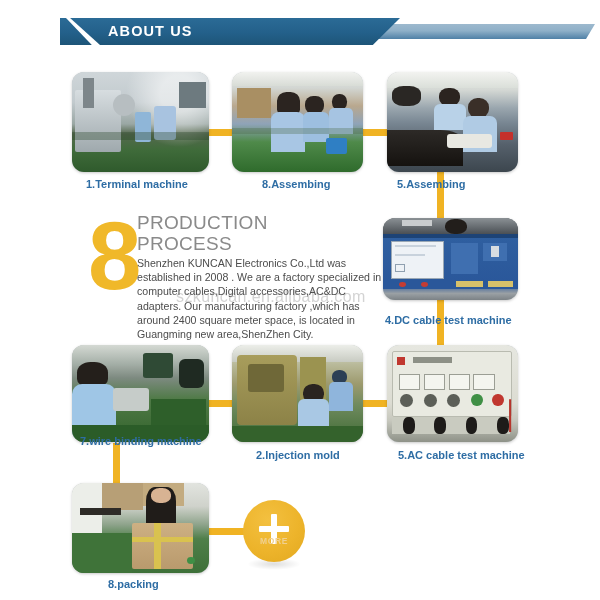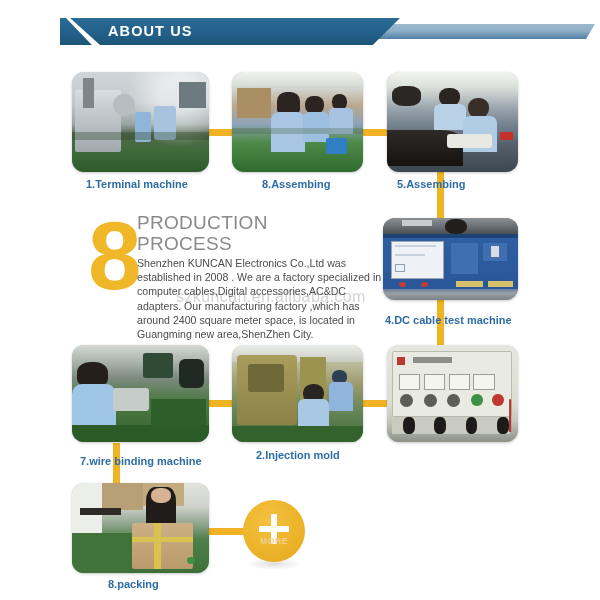--- a/index.html
+++ b/index.html
@@ -212,7 +212,7 @@
       <div style="position:absolute;left:0;top:82%;width:100%;height:18%;background:#2b5c28;"></div>
     </div>
   </div>
-  <div class="caption" style="left:80px;top:455px;">7.wire binding machine</div>
+  <div class="caption" style="left:80px;top:435px;">7.wire binding machine</div>
 
   <div class="photo" style="left:232px;top:345px;width:131px;height:97px;">
     <div class="ph" style="background:linear-gradient(to bottom,#d9dcd6 0%,#b9ba9a 20%,#9d9a6e 40%,#6f8a5e 62%,#3f6b34 100%);">

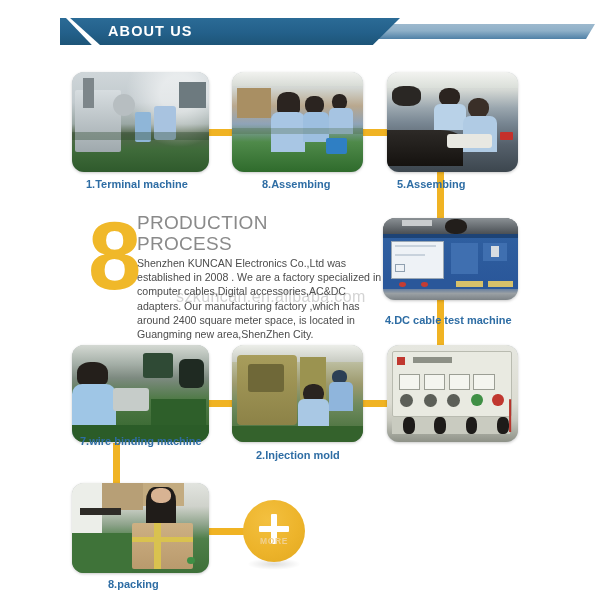--- a/index.html
+++ b/index.html
@@ -251,6 +251,7 @@
       <div style="position:absolute;left:90%;top:56%;width:8%;height:34%;background:#b5352c;clip-path:polygon(40% 0,60% 0,60% 100%,40% 100%);"></div>
     </div>
   </div>
+  <div class="caption" style="left:398px;top:449px;">5.AC cable test machine</div>
 
   <div class="photo" style="left:72px;top:483px;width:137px;height:90px;">
     <div class="ph" style="background:linear-gradient(to bottom,#e2e4df 0%,#cfd2cb 26%,#8fa48c 46%,#4f7f4a 62%,#3d7038 100%);">

